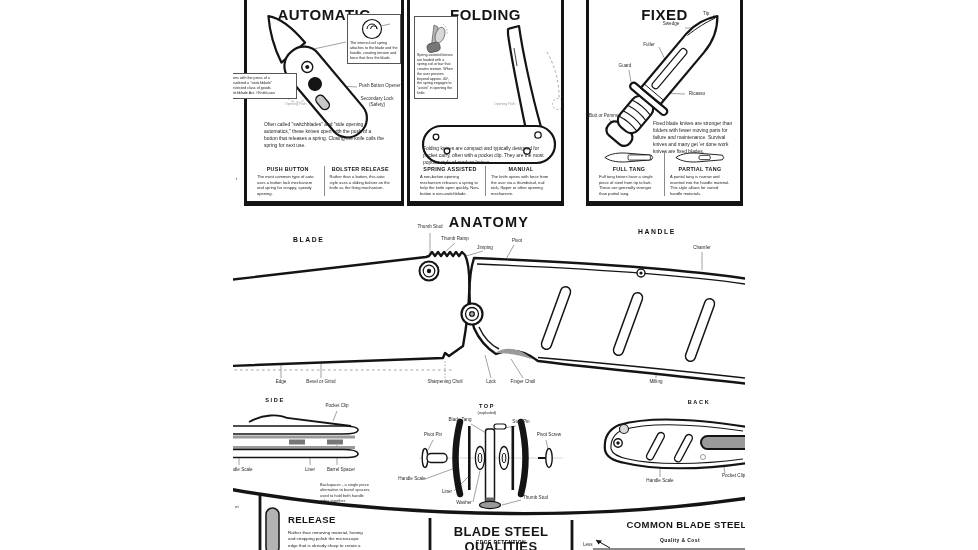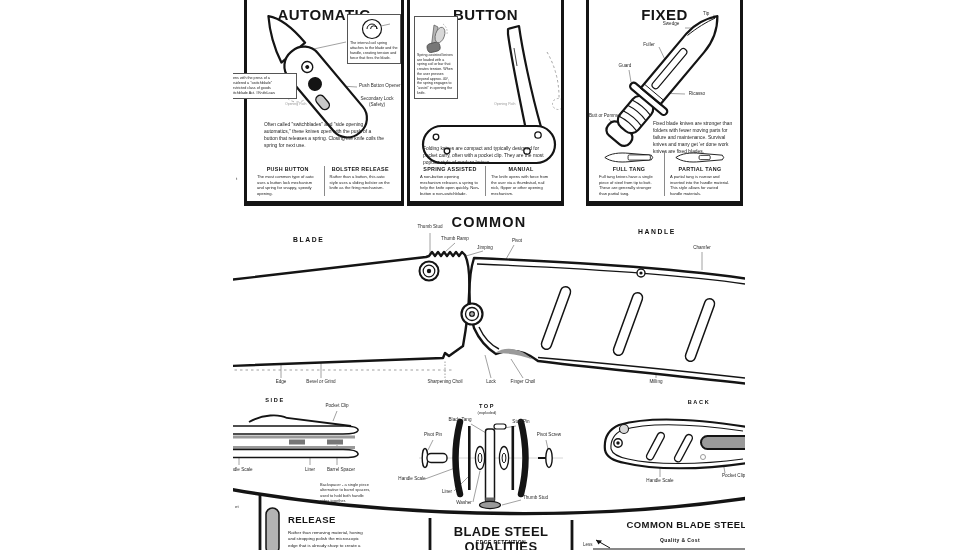--- a/index.html
+++ b/index.html
@@ -83,7 +83,7 @@
   </section>
 
   <section class="panel" style="left:174px;width:151px;">
-    <div class="panel-title">BUTTON</div>
+    <div class="panel-title">FOLDING</div>
     <svg class="abs" style="left:0;top:0;" width="151" height="201" viewBox="0 0 151 201">
       <path d="M137,52 A90,90 0 0 1 149,98" fill="none" stroke="#9a9a9a" stroke-width="0.9" stroke-dasharray="2.5 2.5"></path>
       <circle cx="148" cy="104" r="5.5" fill="none" stroke="#9a9a9a" stroke-width="0.8" stroke-dasharray="2 2"></circle>

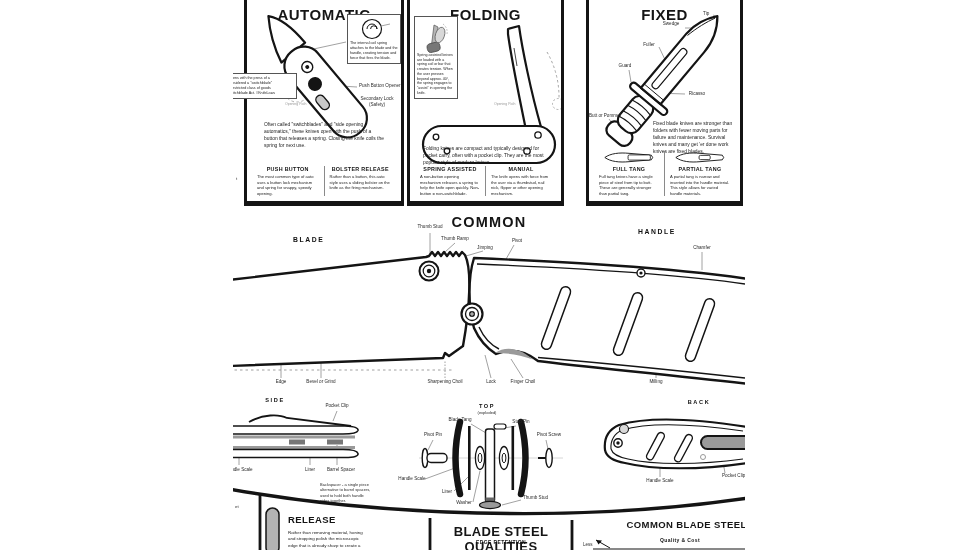--- a/index.html
+++ b/index.html
@@ -212,7 +212,7 @@
     <circle cx="408" cy="66" r="4" fill="#fff" stroke="#141414" stroke-width="1.4"></circle>
     <circle cx="408" cy="66" r="1.6" fill="#141414"></circle>
   </svg>
-  <div class="abs" style="left:0;top:214px;width:512px;text-align:center;font-weight:bold;font-size:14.5px;letter-spacing:1.2px;">COMMON</div>
+  <div class="abs" style="left:0;top:214px;width:512px;text-align:center;font-weight:bold;font-size:14.5px;letter-spacing:1.2px;">ANATOMY</div>
   <div class="ll sec-h" style="left:60px;top:236px;">BLADE</div>
   <div class="ll sec-h" style="left:405px;top:228px;">HANDLE</div>
   <div class="lc" style="left:197px;top:224px;">Thumb Stud</div>

